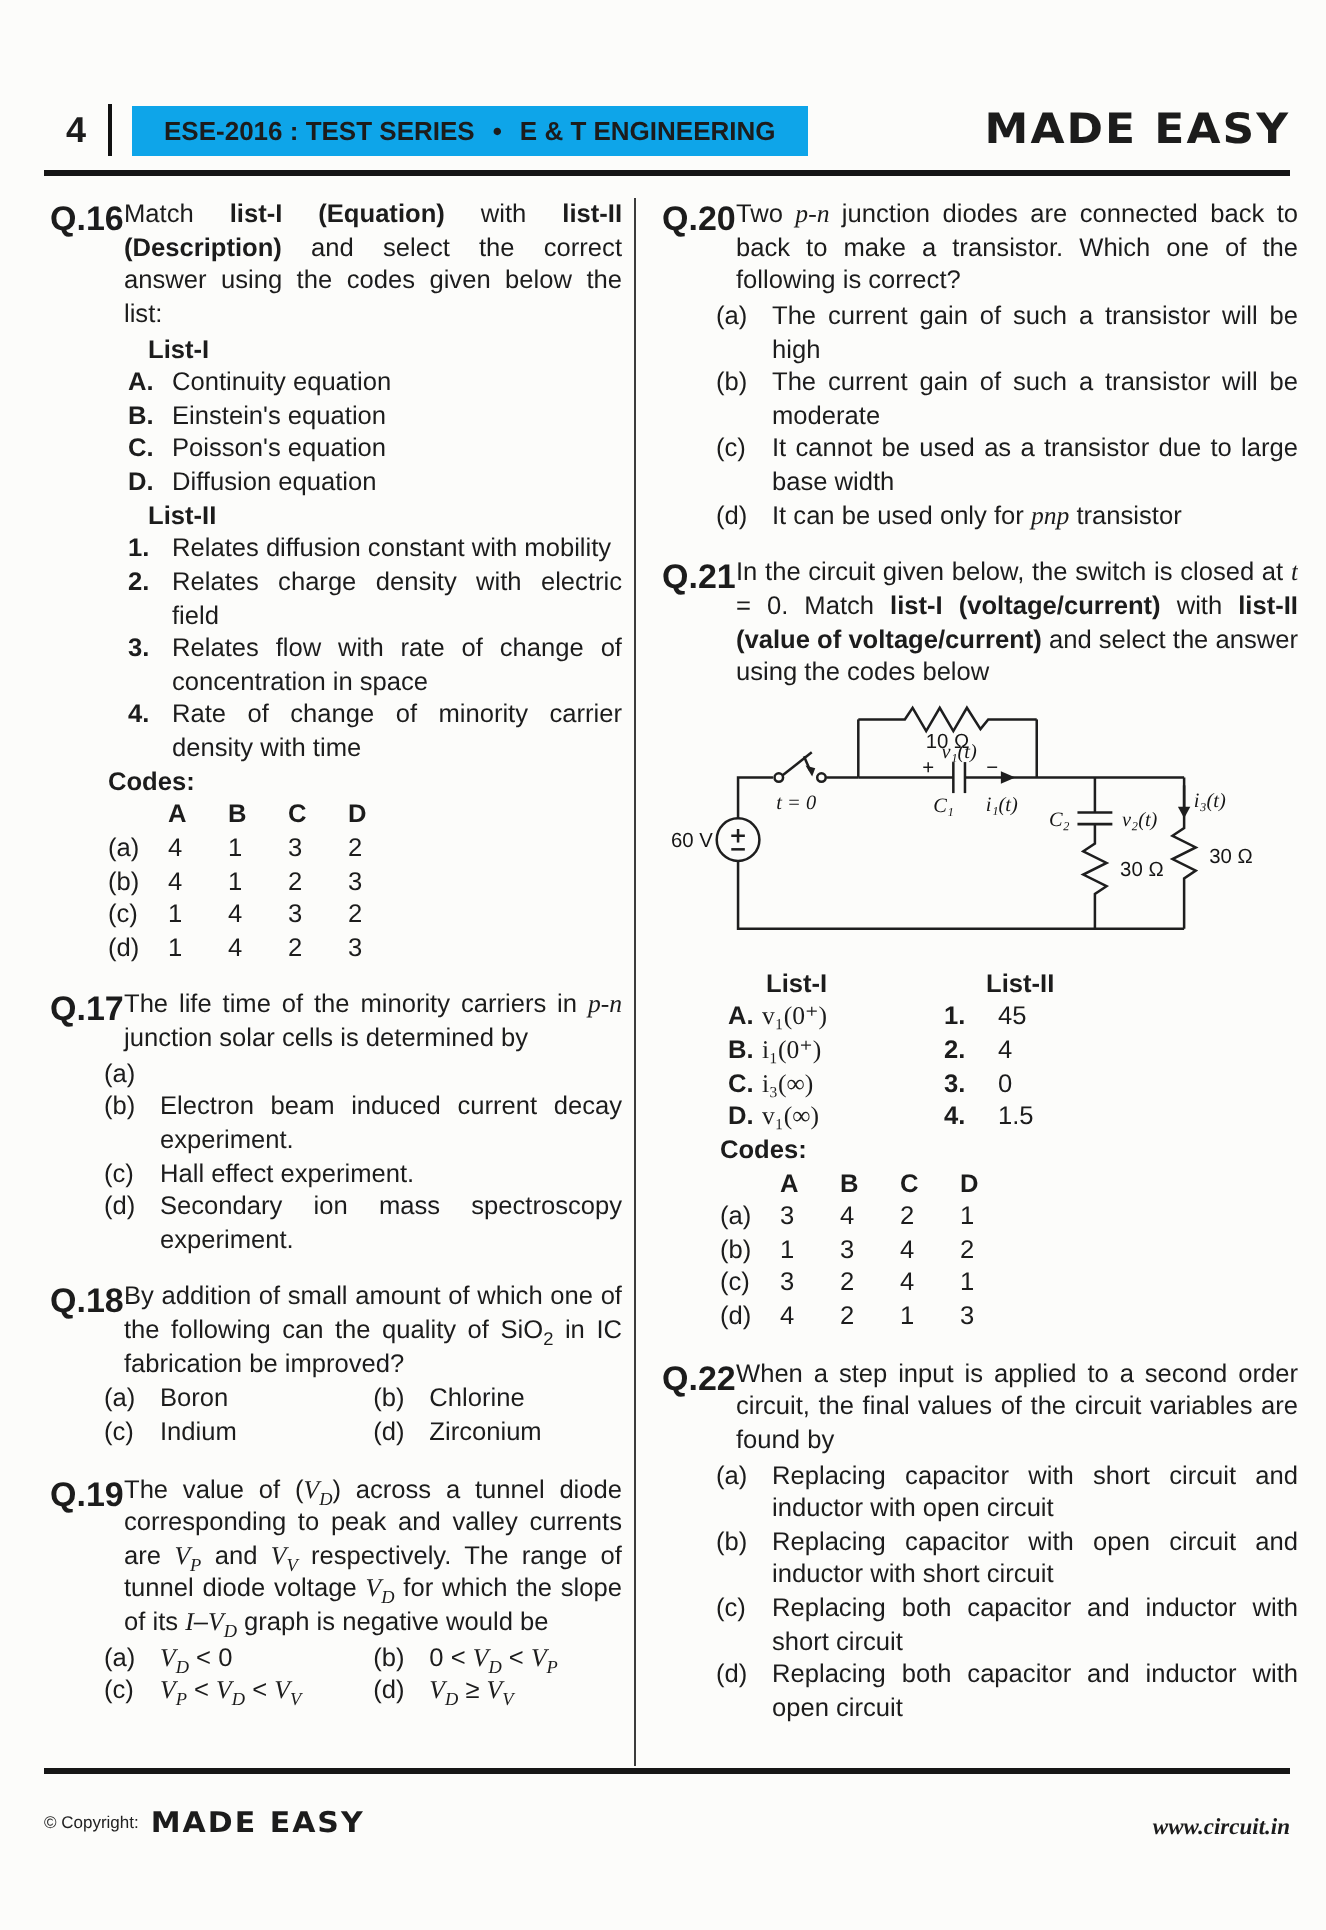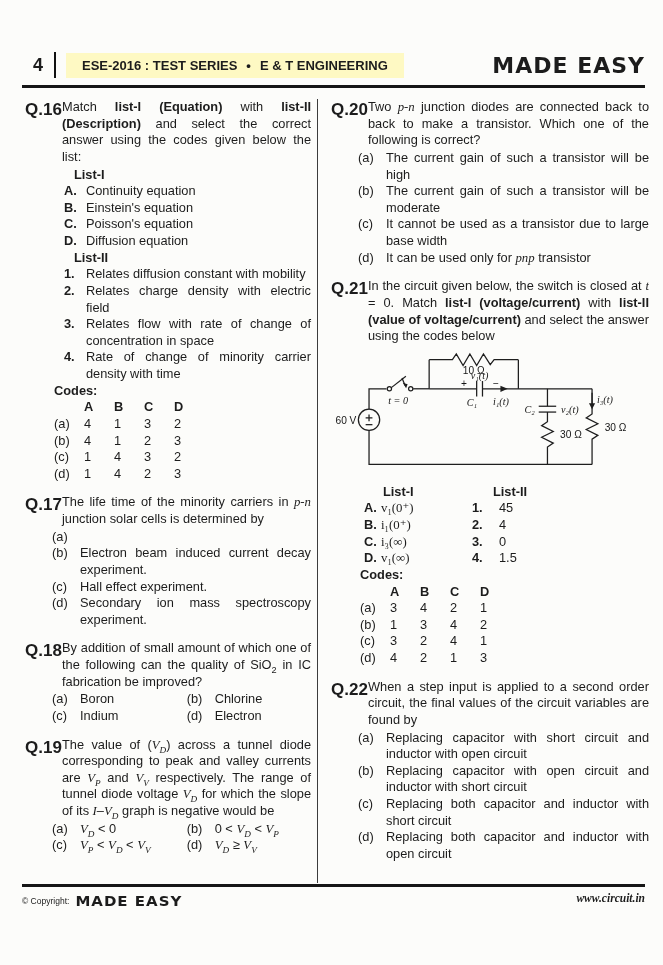--- a/index.html
+++ b/index.html
@@ -10,7 +10,7 @@
   .header{position:absolute;top:52px;left:22px;right:18px;display:flex;align-items:center;border-bottom:3px solid #161616;padding-bottom:7px}
   .pagenum{font-size:18px;font-weight:bold;width:32px;text-align:center;flex-shrink:0}
   .header-sep{width:2px;height:26px;background:#111;margin:0 10px 0 0;flex-shrink:0}
-  .header-band{background:#fef9c3;padding:5px 16px;font-size:13px;font-weight:bold;display:flex;align-items:center;gap:9px;white-space:nowrap}
+  .header-band{background:#0ea5e9;padding:5px 16px;font-size:13px;font-weight:bold;display:flex;align-items:center;gap:9px;white-space:nowrap}
   .logo{font-family:"DejaVu Sans",sans-serif;font-weight:900;letter-spacing:1px;transform:scaleY(0.95);white-space:nowrap}
   .header-logo{margin-left:auto;font-size:22px}
 

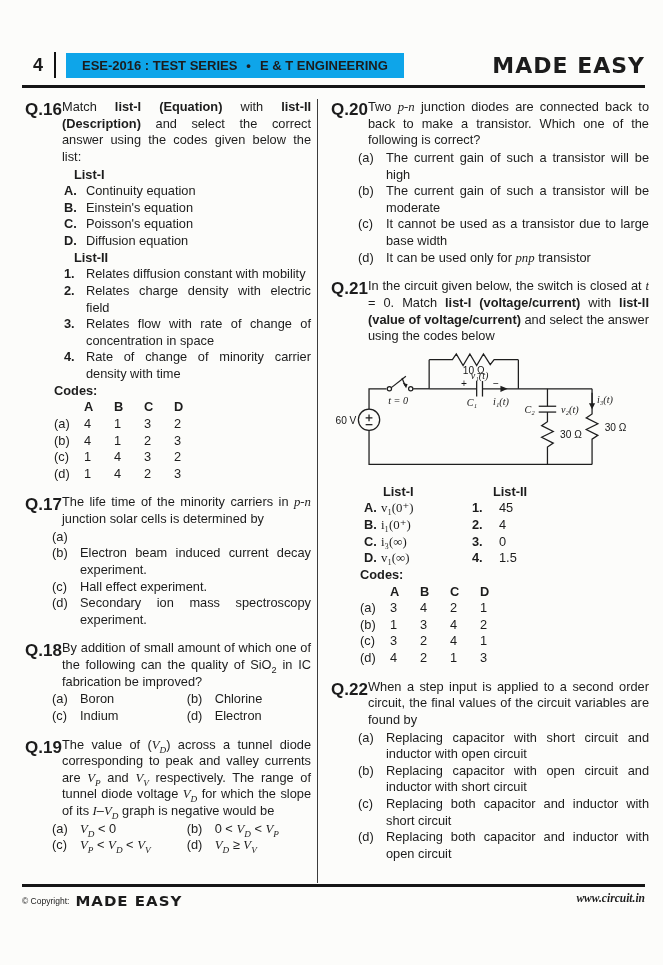--- a/index.html
+++ b/index.html
@@ -211,7 +211,7 @@
               </div>
             <div class="opt">
                 <span class="optlabel">(d)</span>
-                <span class="opttext"><span>Electron</span></span>
+                <span class="opttext"><span>Zirconium</span></span>
               </div>
           </div>
         </div>

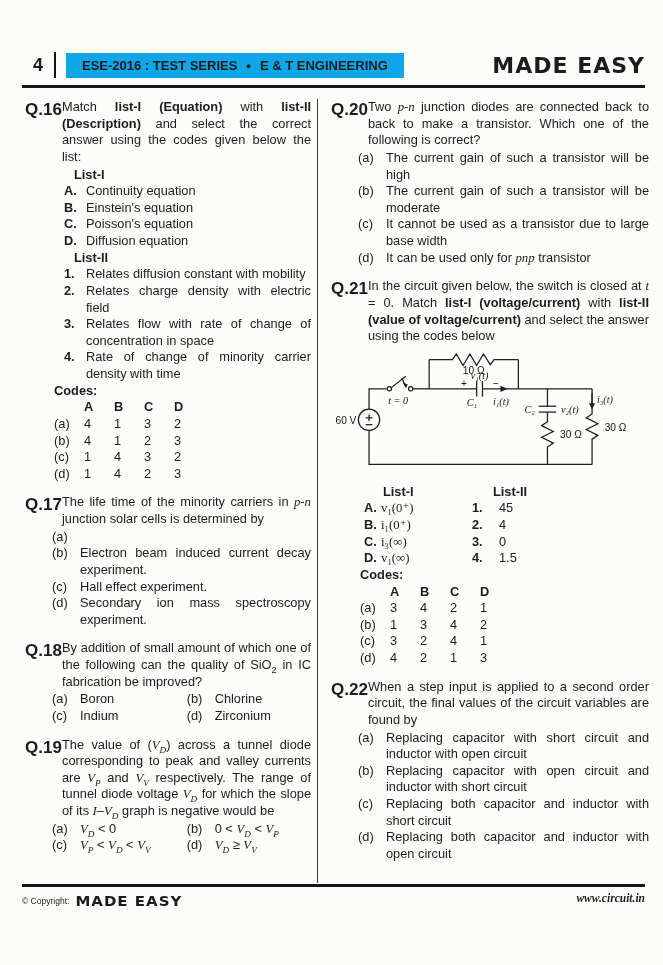--- a/index.html
+++ b/index.html
@@ -65,7 +65,7 @@
   .circuit text.ital{font-style:italic;font-family:"Liberation Serif","DejaVu Serif",serif}
 
   
-  .footer{position:absolute;left:22px;right:18px;top:884px;border-top:3px solid #161616;padding-top:5px;display:flex;justify-content:space-between;align-items:flex-start}
+  .footer{position:absolute;left:22px;right:18px;top:884px;border-top:3px solid #161616;padding-top:15px;display:flex;justify-content:space-between;align-items:flex-end}
   .footer-left{display:flex;align-items:center;gap:6px}
   .copyright{font-size:8.5px;color:#222}
   .footer-logo{font-size:15px}

